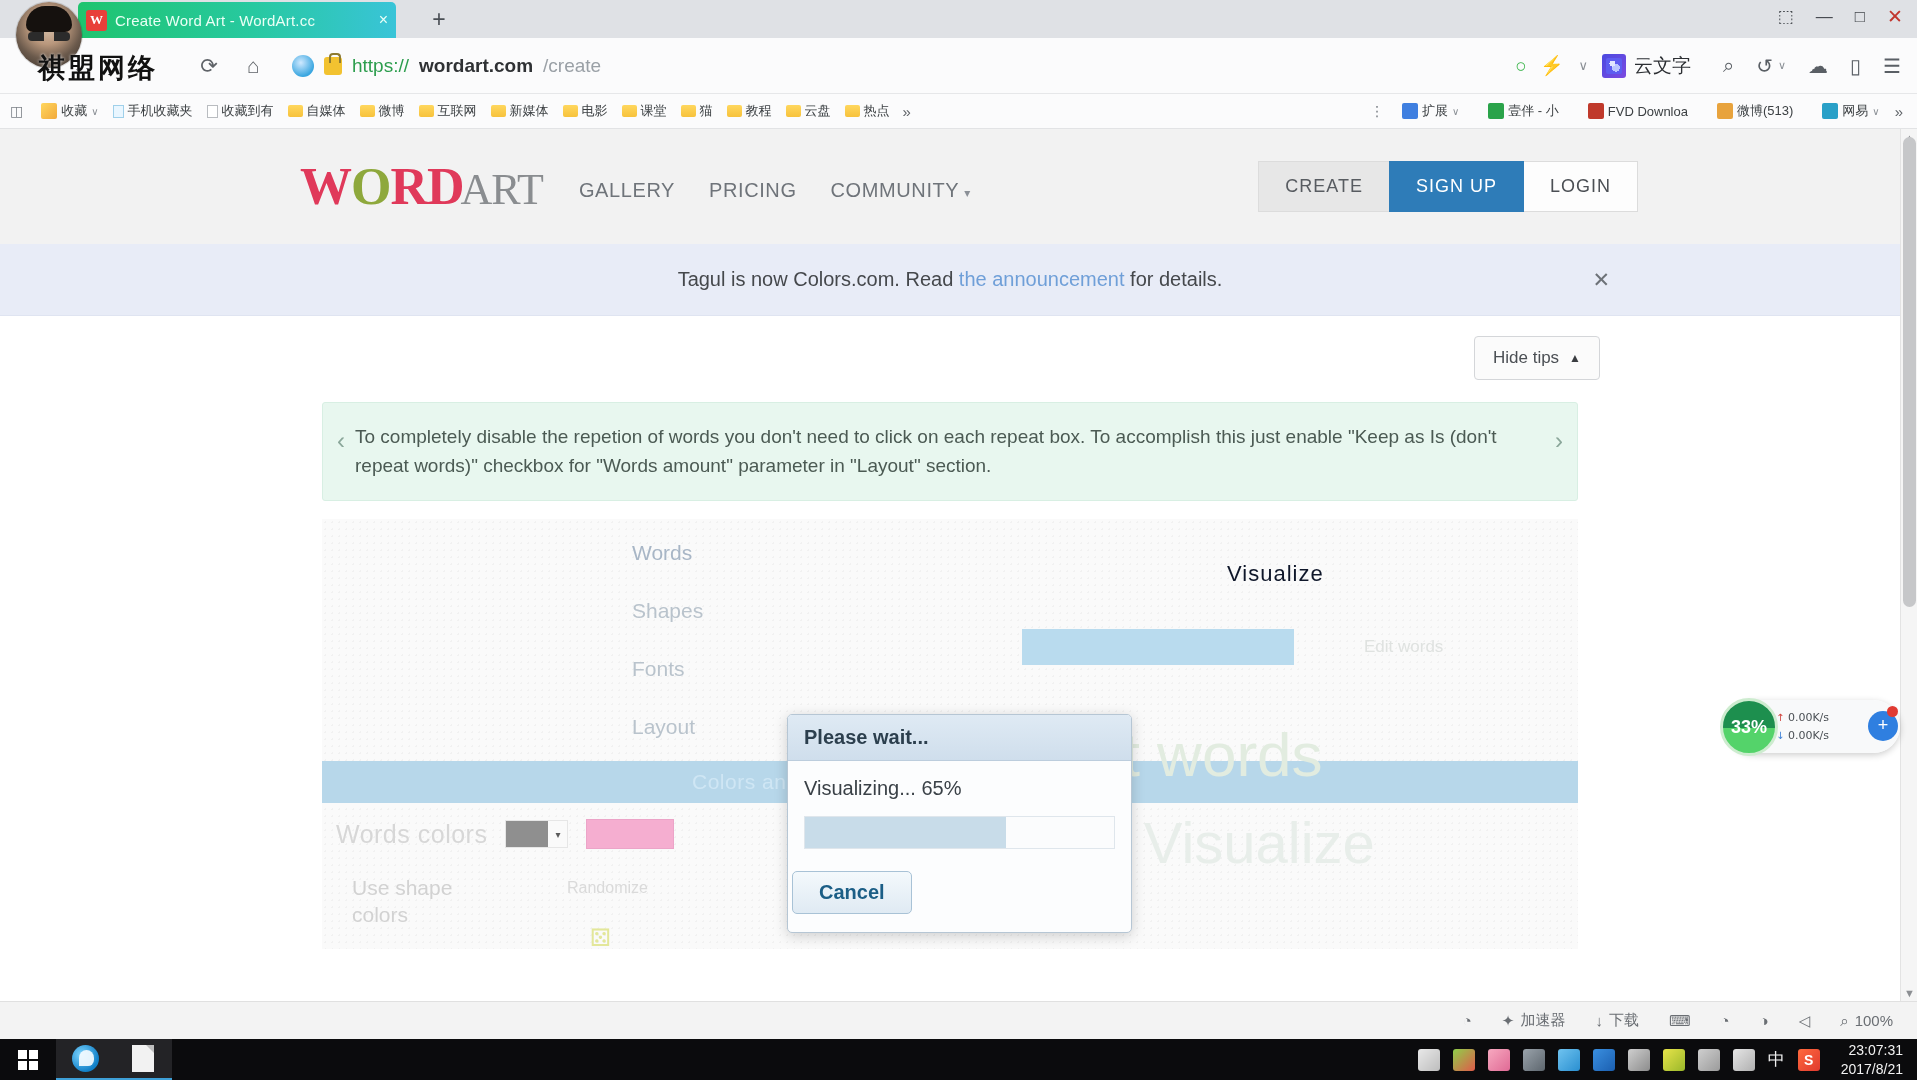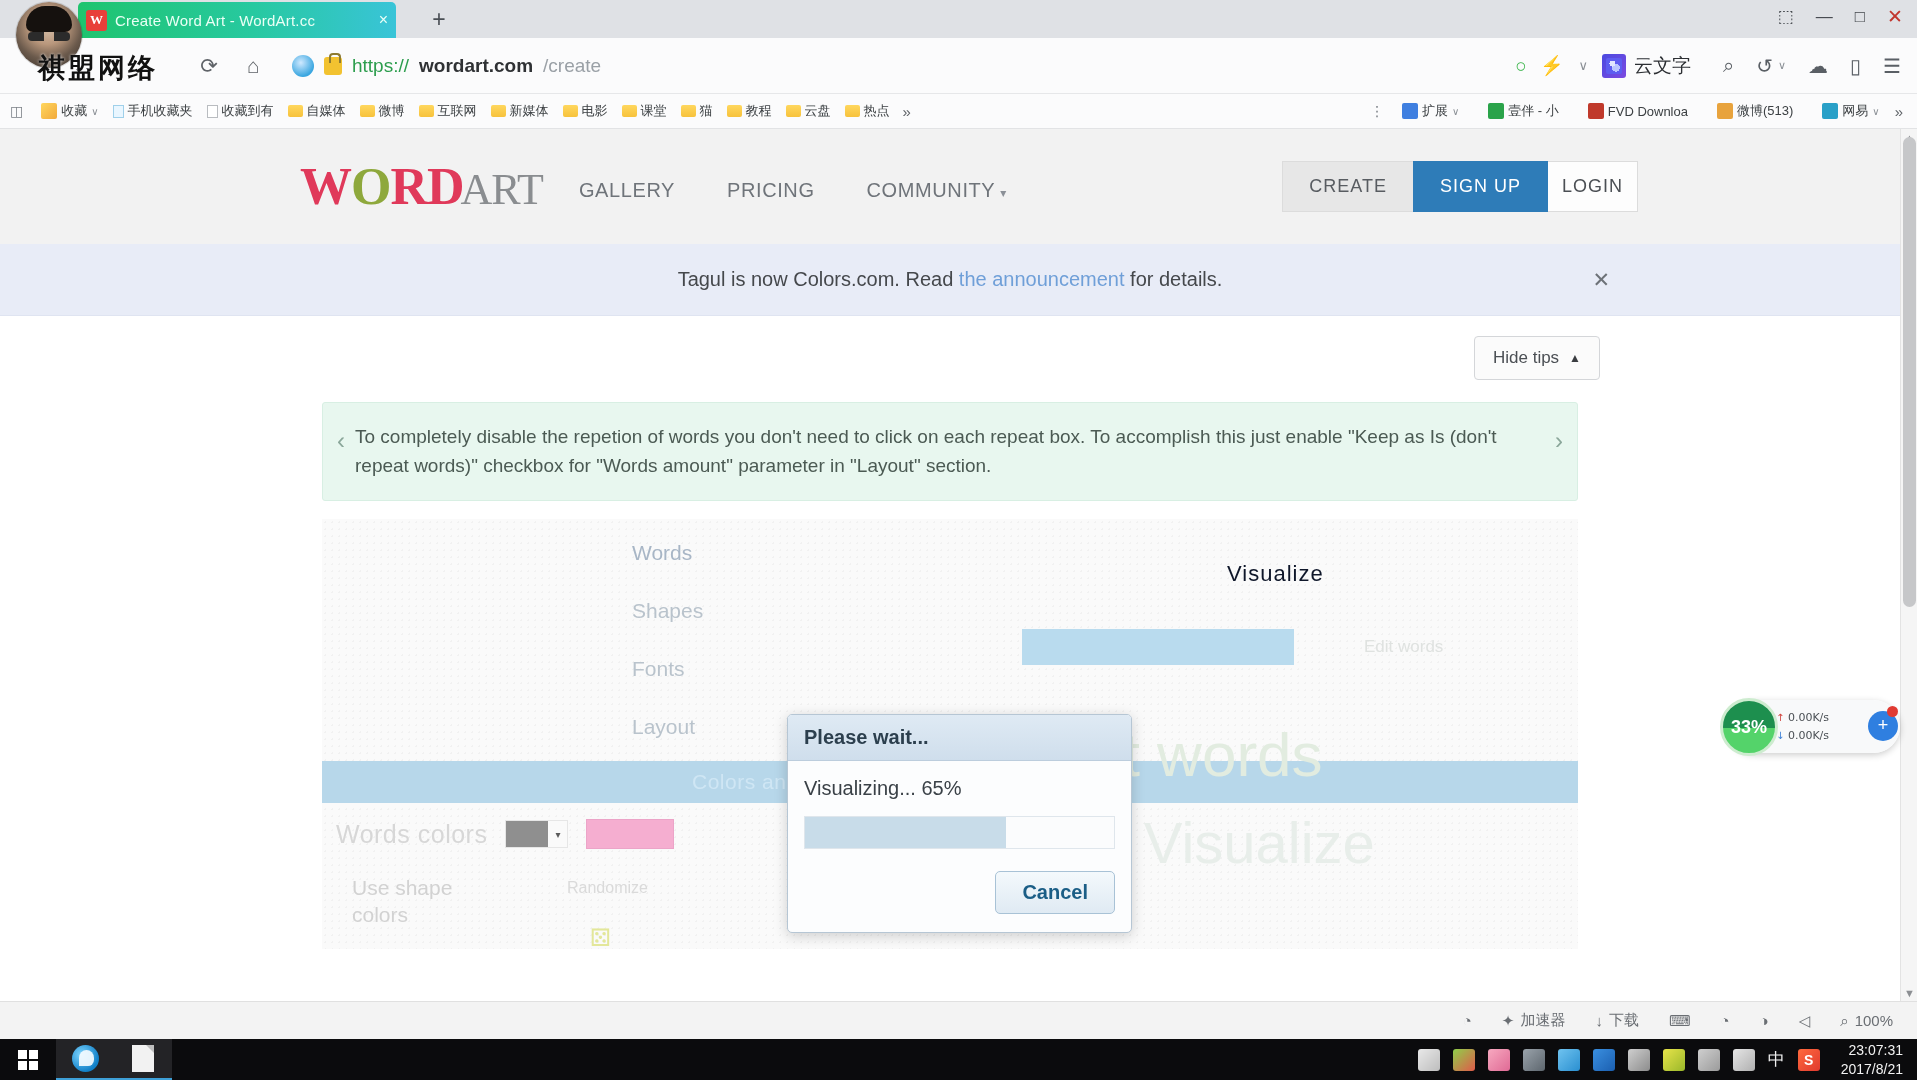--- a/index.html
+++ b/index.html
@@ -147,7 +147,7 @@
     font-family: "Liberation Serif", serif; font-size: 44px;
     color: #8a8d90; letter-spacing: -1px; margin-left: -3px;
   }
-  .nav-links { display: flex; align-items: flex-start; gap: 52px; margin-left: 36px; margin-top: 7px; }
+  .nav-links { display: flex; align-items: flex-start; gap: 34px; margin-left: 36px; margin-top: 7px; }
   .nav-link {
     font-size: 20px; color: #6f747a; letter-spacing: .6px; cursor: pointer;
     font-family: "Liberation Sans", sans-serif;

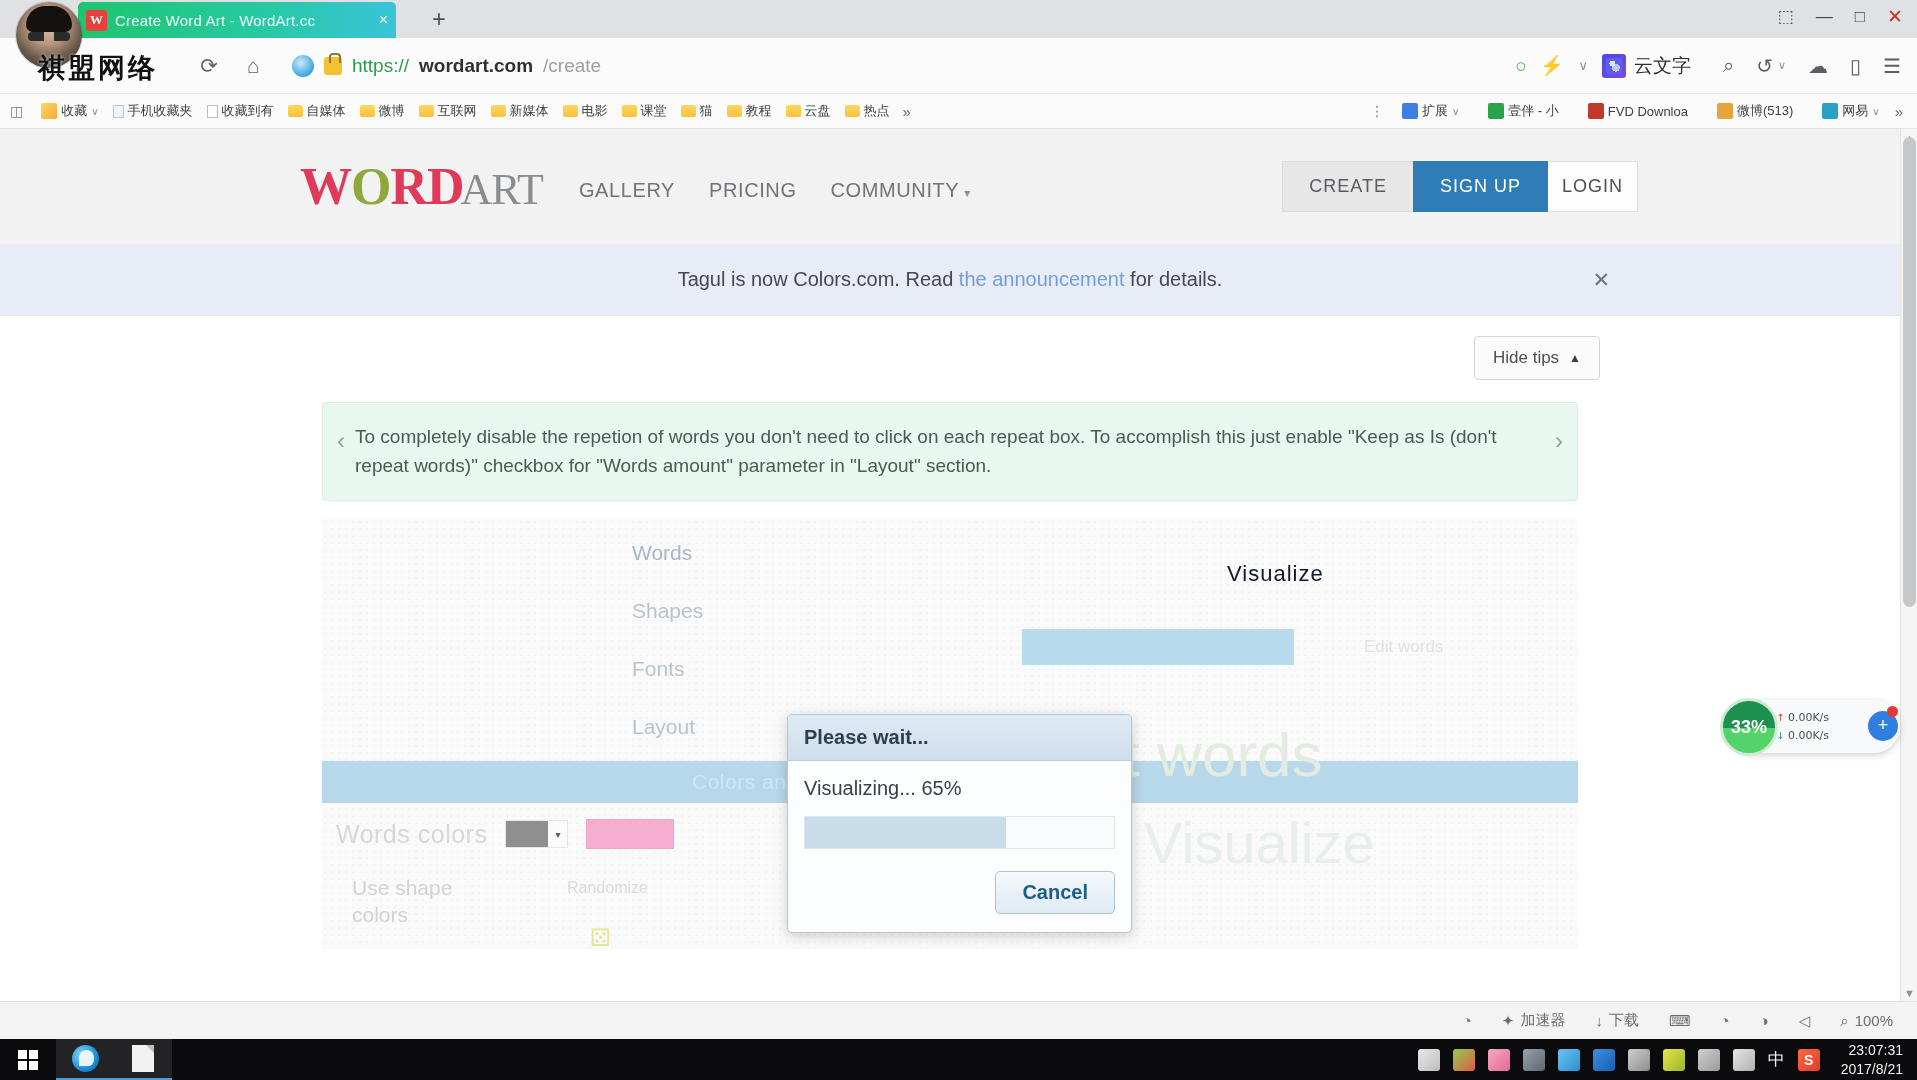--- a/index.html
+++ b/index.html
@@ -164,7 +164,7 @@
   }
   .btn-login {
     background: #fdfdfd; color: #4b4f54; font-size: 18px; letter-spacing: 1px;
-    padding: 14px 14px; border: 1px solid #dcdcdc; border-left: none; cursor: pointer;
+    padding: 14px 26px; border: 1px solid #dcdcdc; border-left: none; cursor: pointer;
   }
 
   .announce {

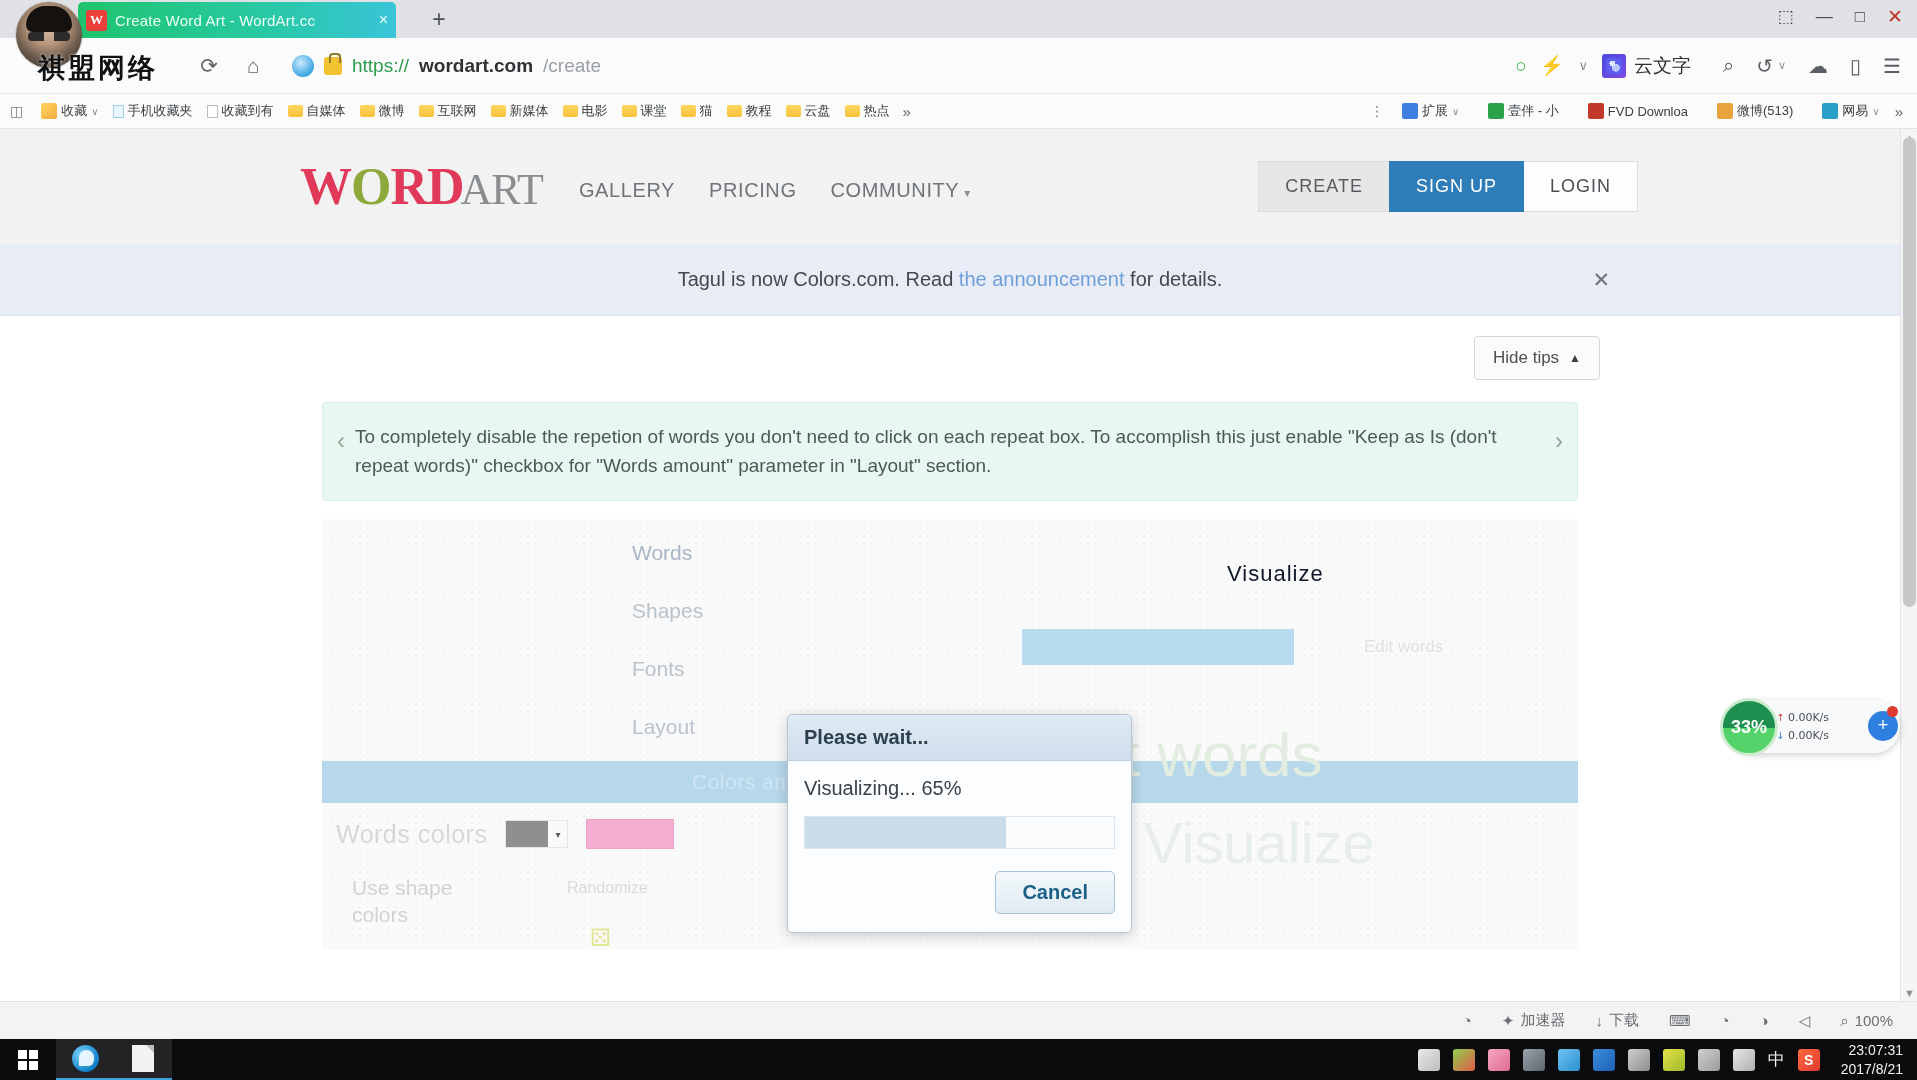--- a/index.html
+++ b/index.html
@@ -268,7 +268,7 @@
     width: 100%; height: 33px; border: 1px solid #dfe6ec; background: #fbfcfd; position: relative;
   }
   .dlg-prog-fill { position: absolute; left: 0; top: 0; bottom: 0; background: #c8dce9; }
-  .dlg-foot { padding: 12px 16px 18px 4px; display: flex; justify-content: flex-end; }
+  .dlg-foot { padding: 12px 16px 18px 4px; display: flex; }
   .btn-cancel {
     background: linear-gradient(180deg,#f4f9fc,#dfeaf3);
     border: 1px solid #a8c2d6; border-radius: 5px;

